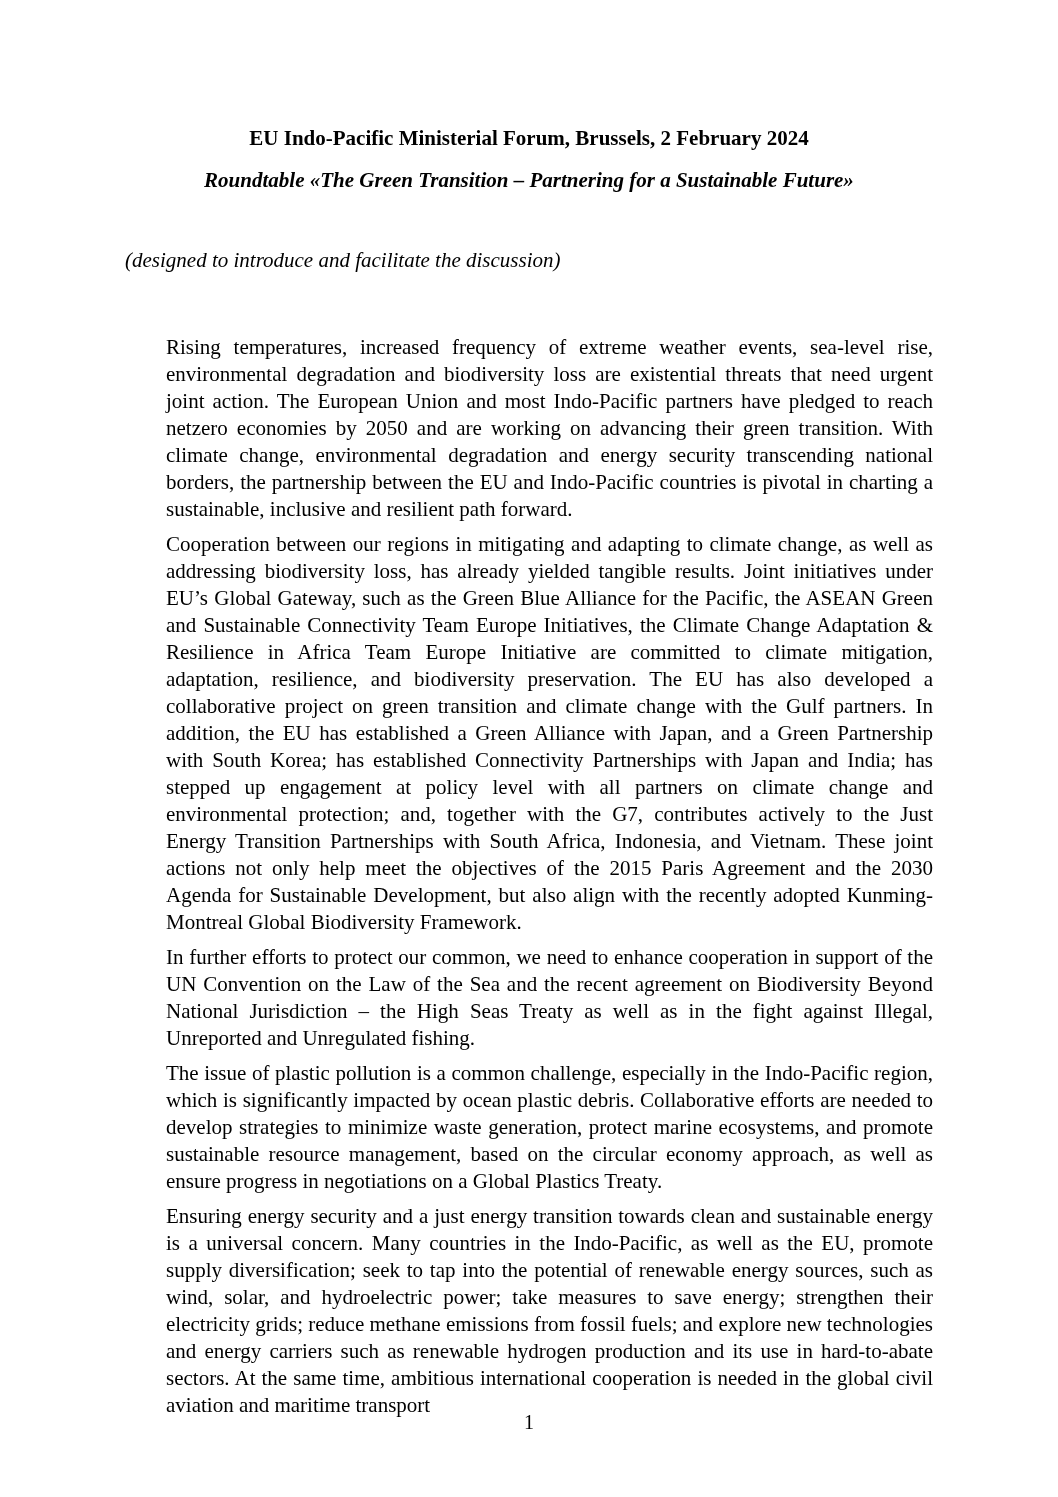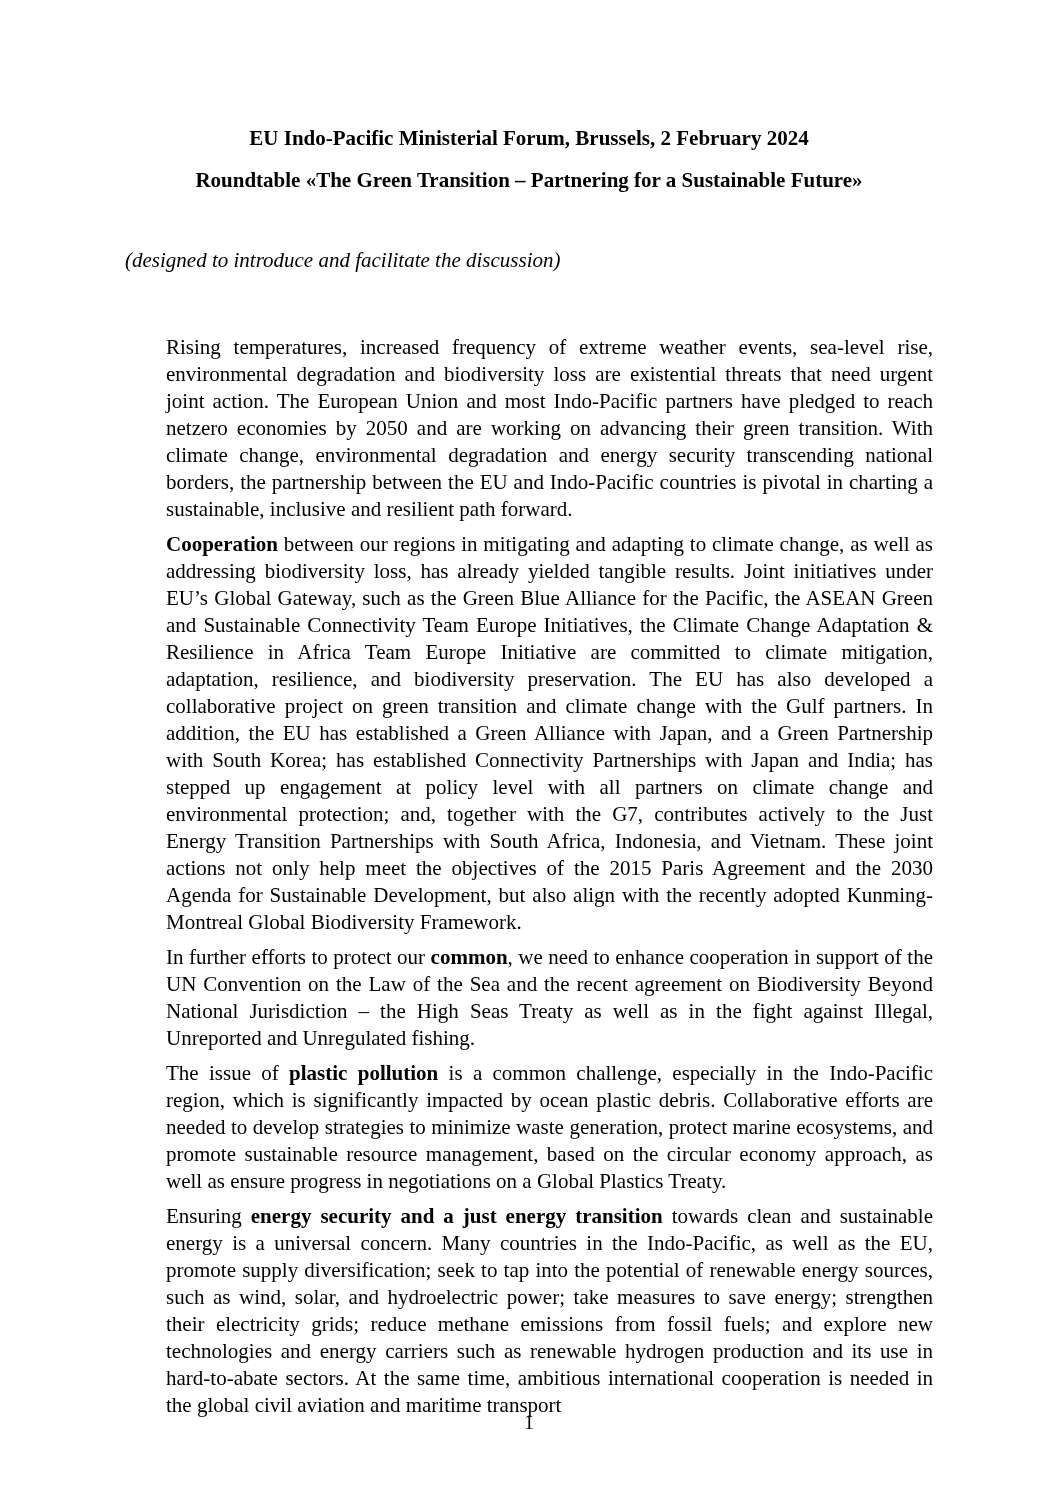--- a/index.html
+++ b/index.html
@@ -32,6 +32,7 @@
   }
   .header-line.subtitle {
     margin-bottom: 16px;
+    font-style: italic;
   }
   .header-line.doc-type {
     margin-bottom: 0;

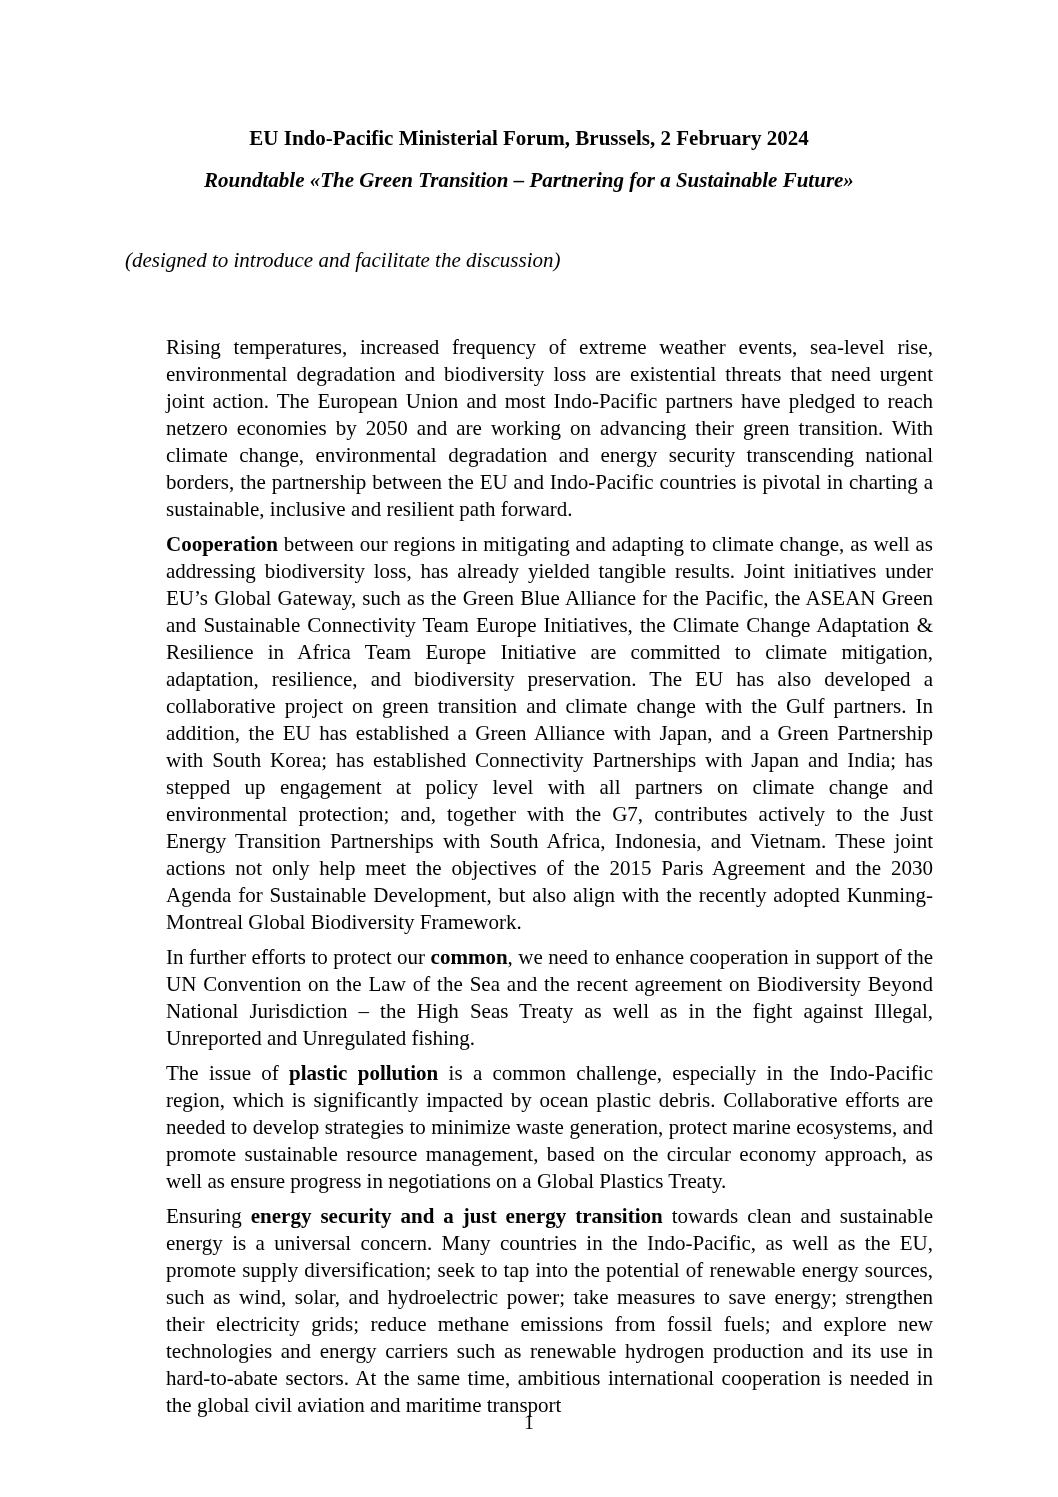--- a/index.html
+++ b/index.html
@@ -55,7 +55,7 @@
     margin: 0 0 8px 0;
   }
   .para .bold {
-    font-weight: bold;
+    font-weight: normal;
   }
   .footer {
     position: absolute;

